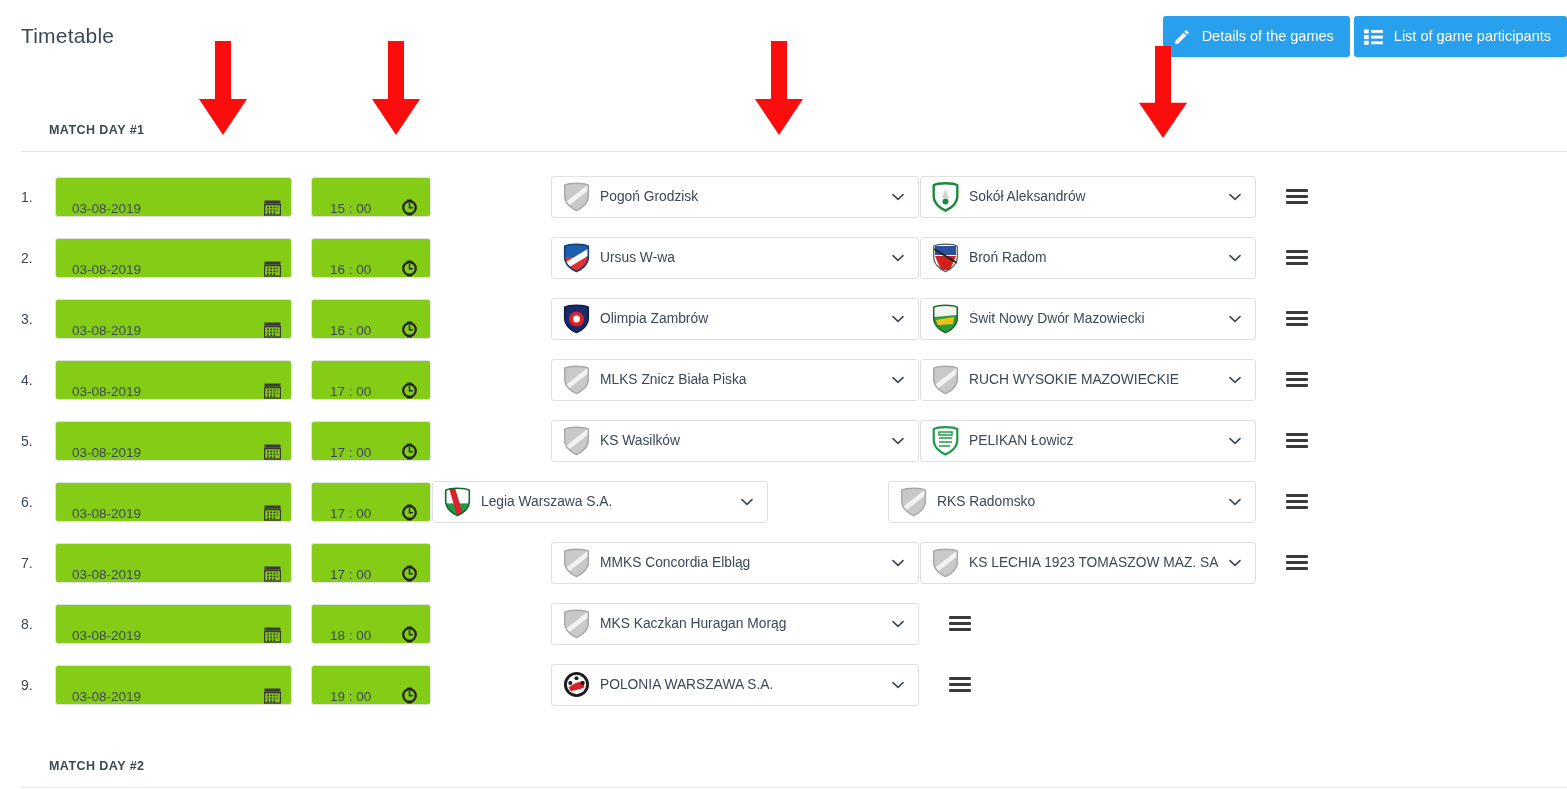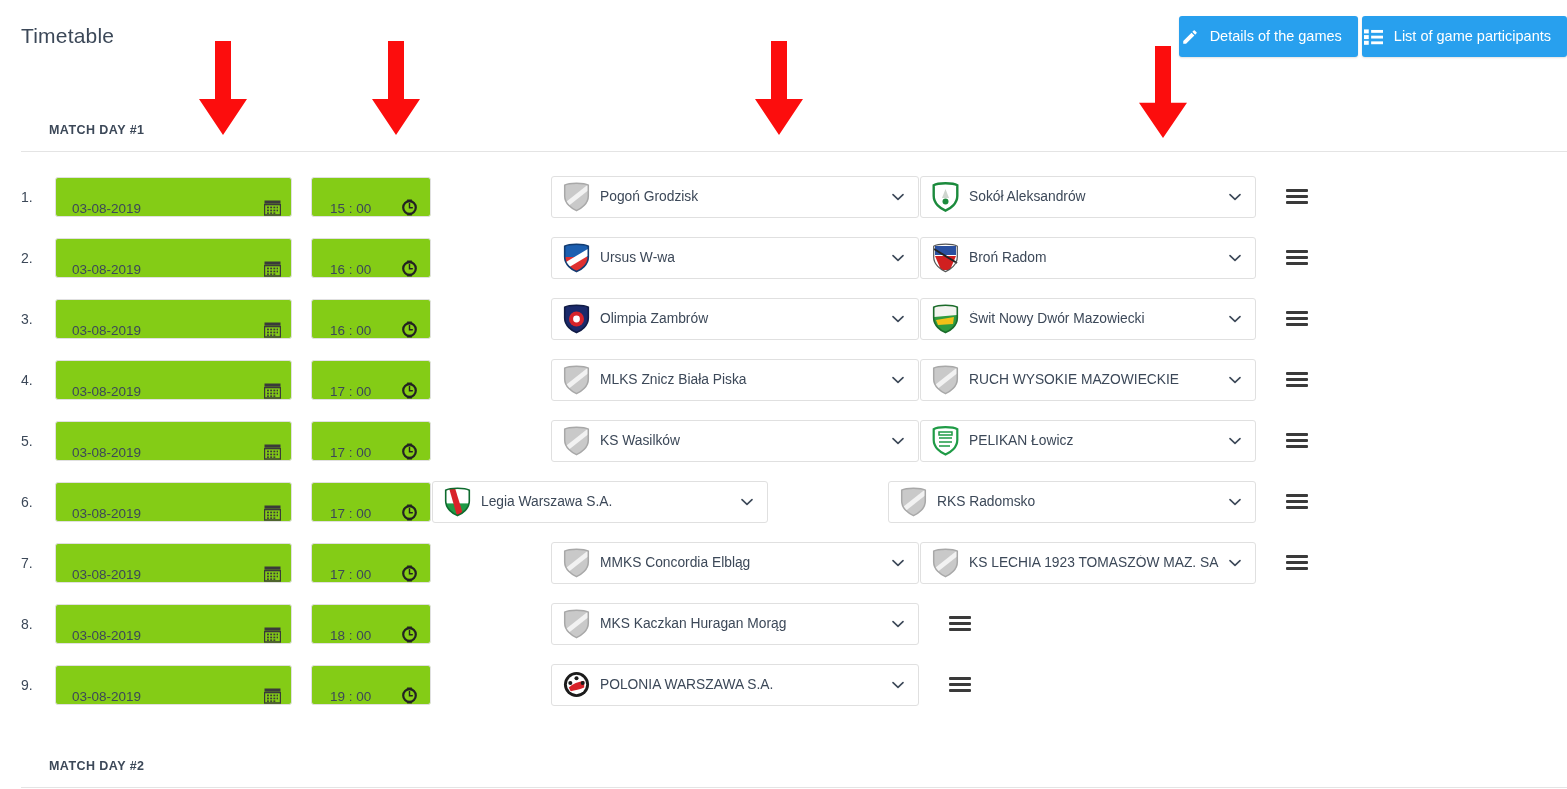--- a/index.html
+++ b/index.html
@@ -40,7 +40,7 @@
     align-items: center;
     gap: 11px;
     height: 41px;
-    padding: 0 16px 0 2px;
+    padding: 0 16px 0 10px;
     background: #28a0ee;
     color: #ffffff;
     border: none;

